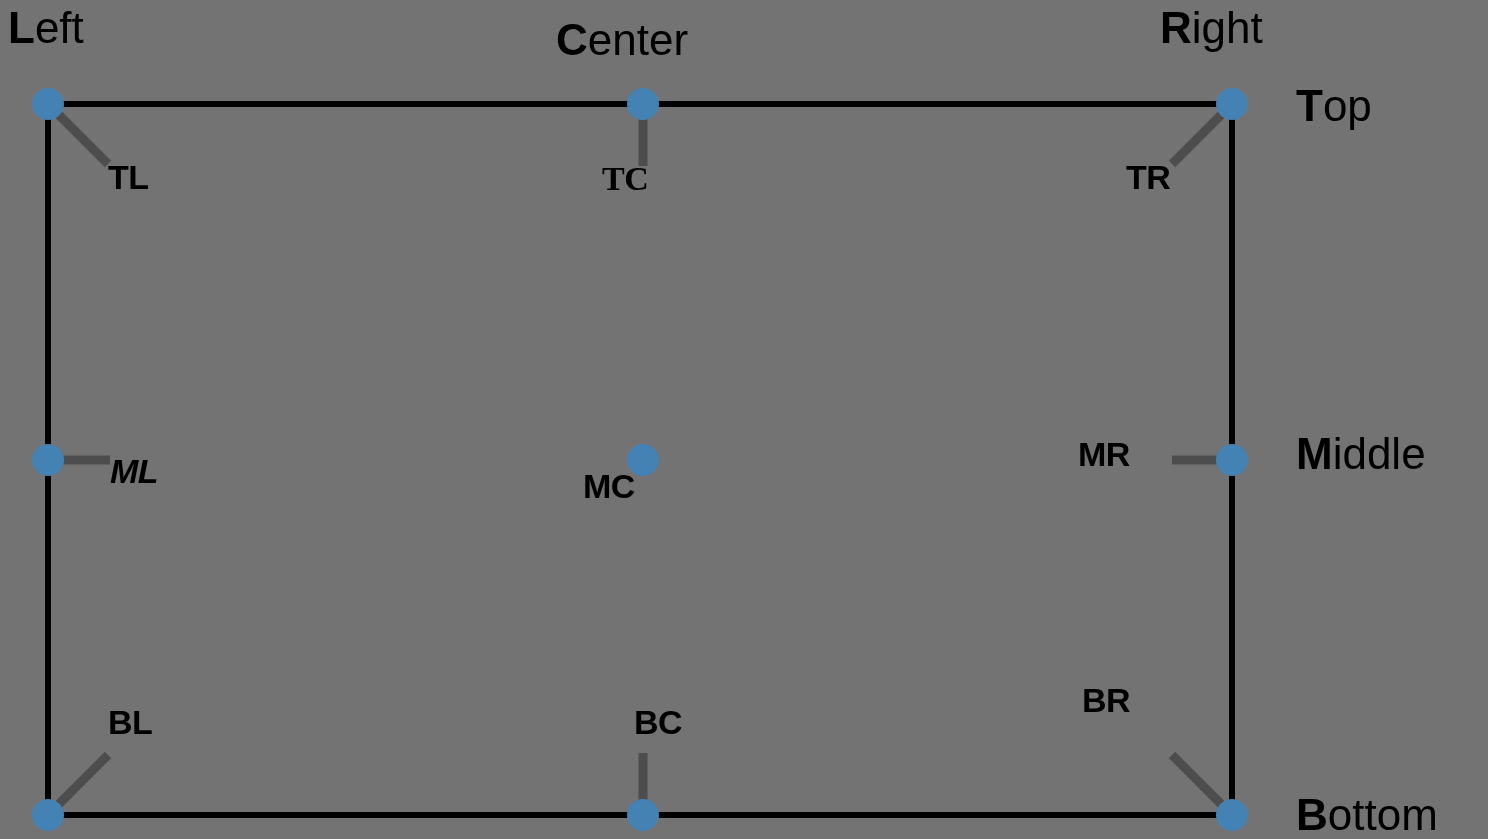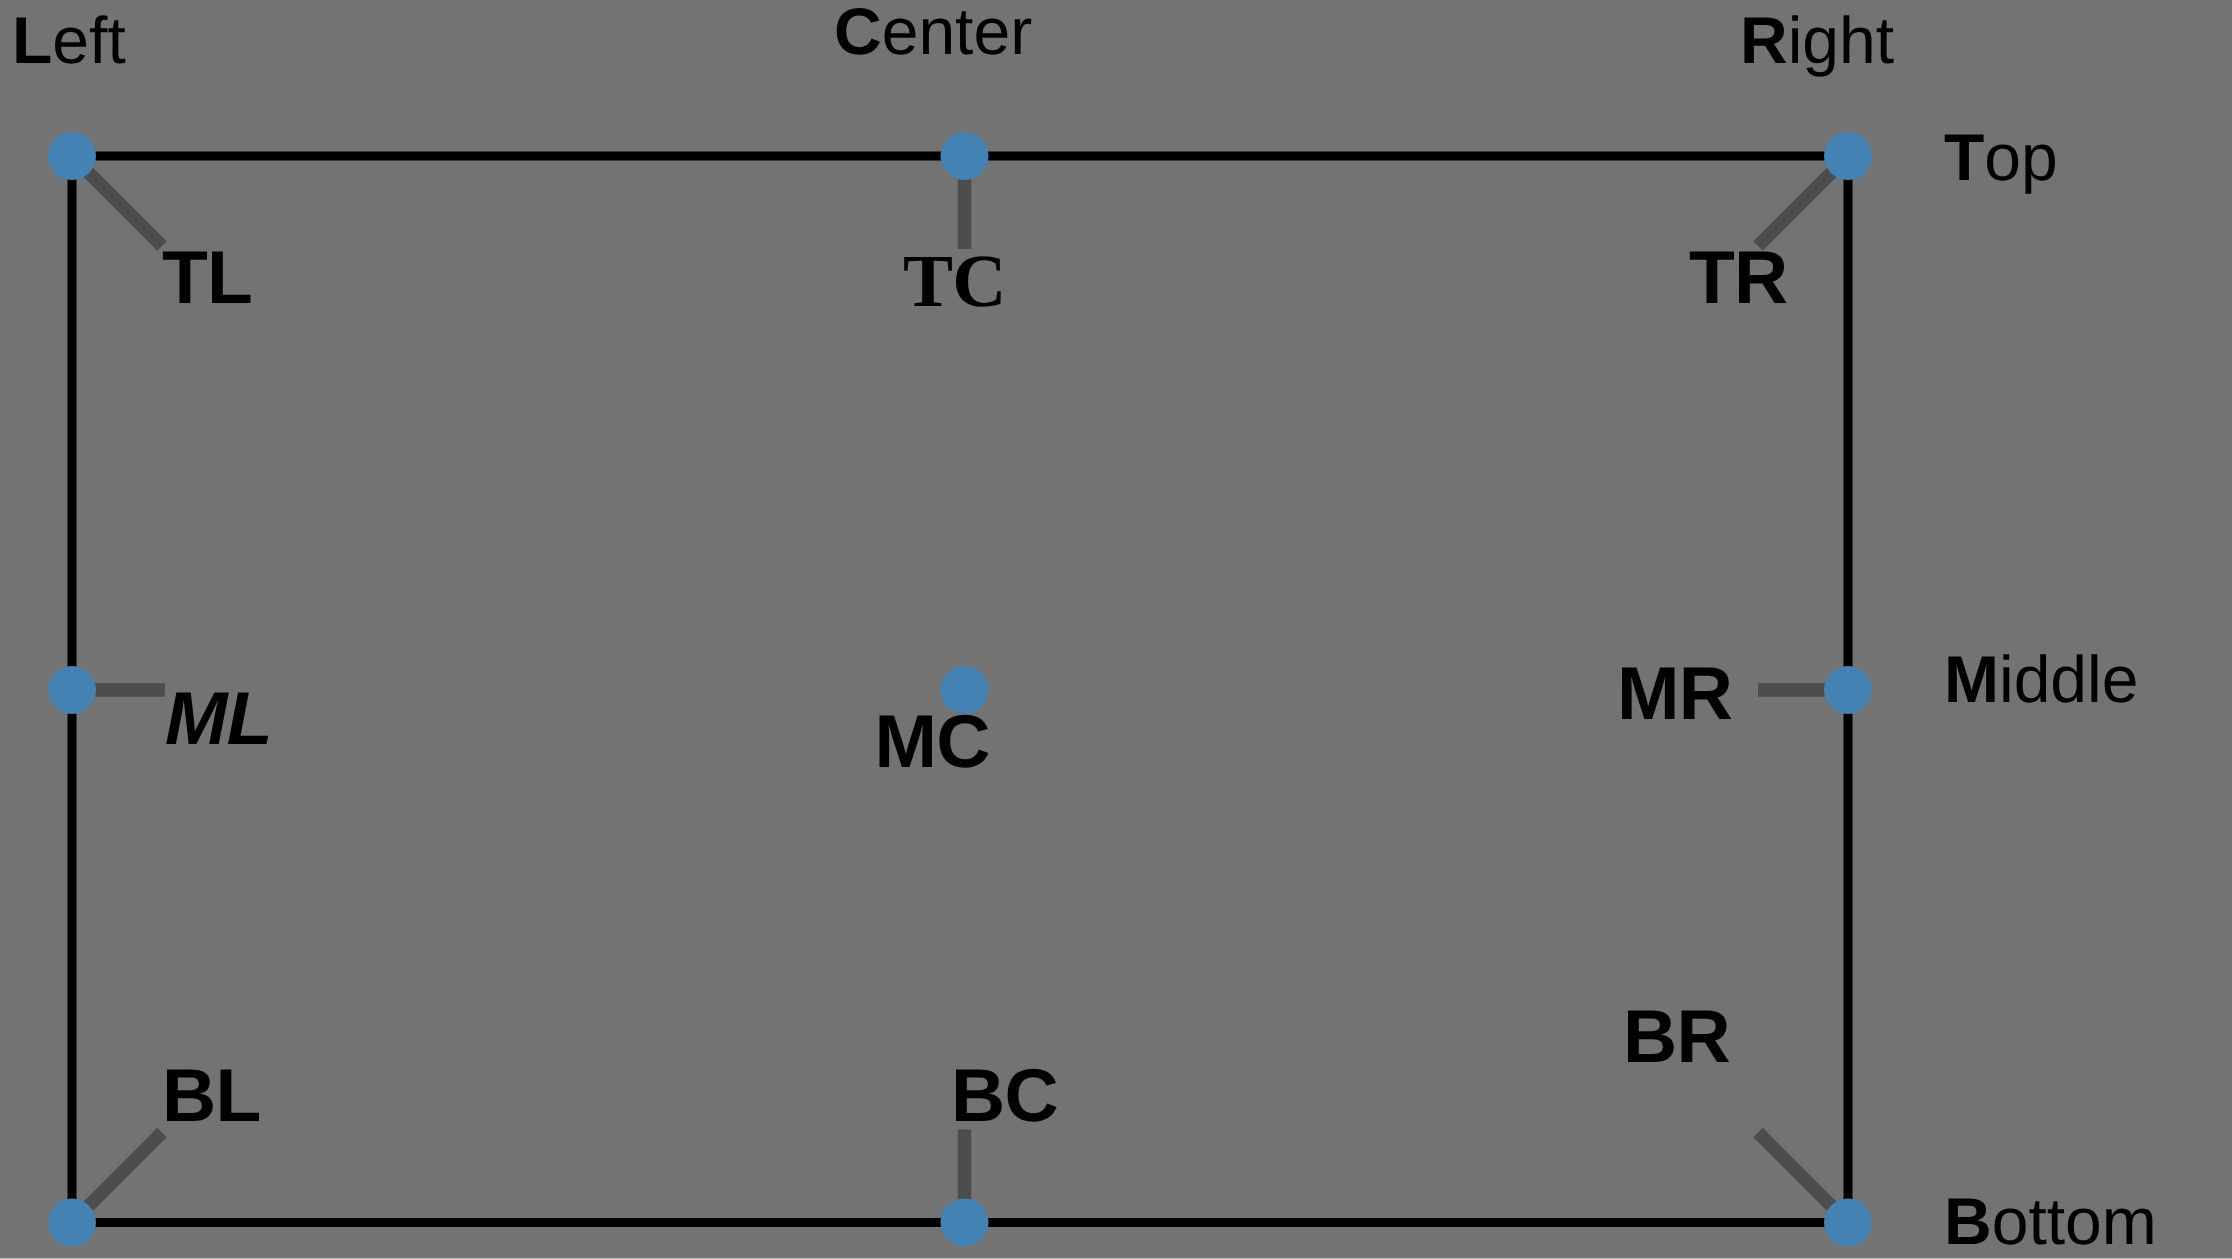--- a/index.html
+++ b/index.html
@@ -83,7 +83,7 @@
 
   <div id="column-header-layer">
       <div class="axis-label" style="left: 8px; top: 6px;"><span class="initial">L</span><span class="rest">eft</span></div>
-      <div class="axis-label" style="left: 556px; top: 0;"><span class="initial">C</span><span class="rest">enter</span></div>
+      <div class="axis-label" style="left: 556px; top: 18px;"><span class="initial">C</span><span class="rest">enter</span></div>
       <div class="axis-label" style="left: 1160px; top: 6px;"><span class="initial">R</span><span class="rest">ight</span></div>
     </div>
   <div id="row-header-layer">

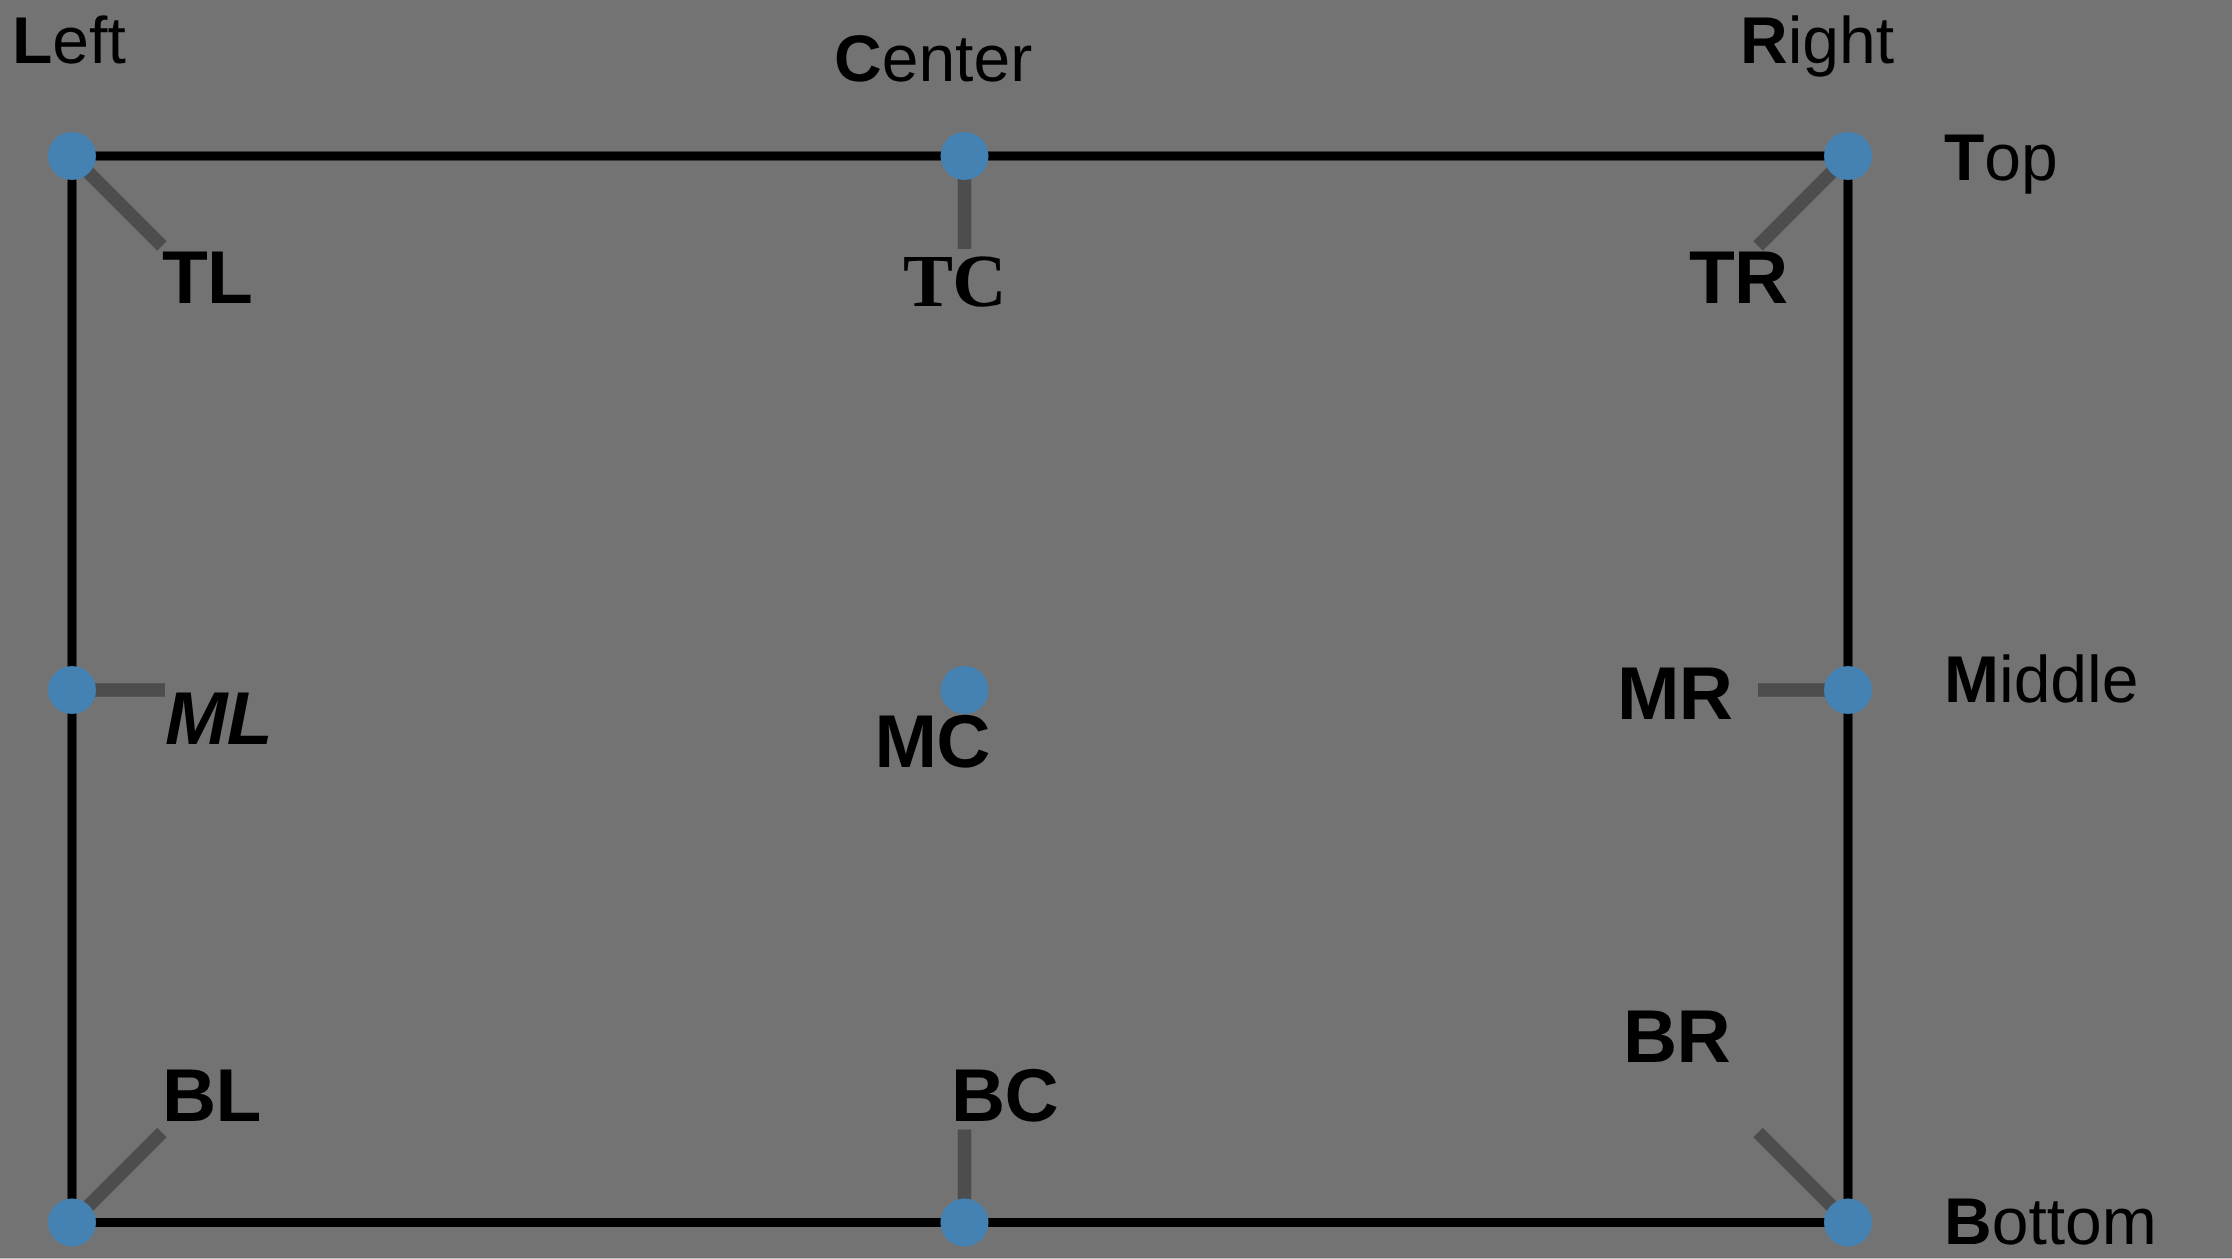--- a/index.html
+++ b/index.html
@@ -44,7 +44,7 @@
     font-weight: 700;
   }
   .anchor-label {
-    font-size: 50px;
+    font-size: 34px;
     font-weight: 700;
     letter-spacing: -0.5px;
   }

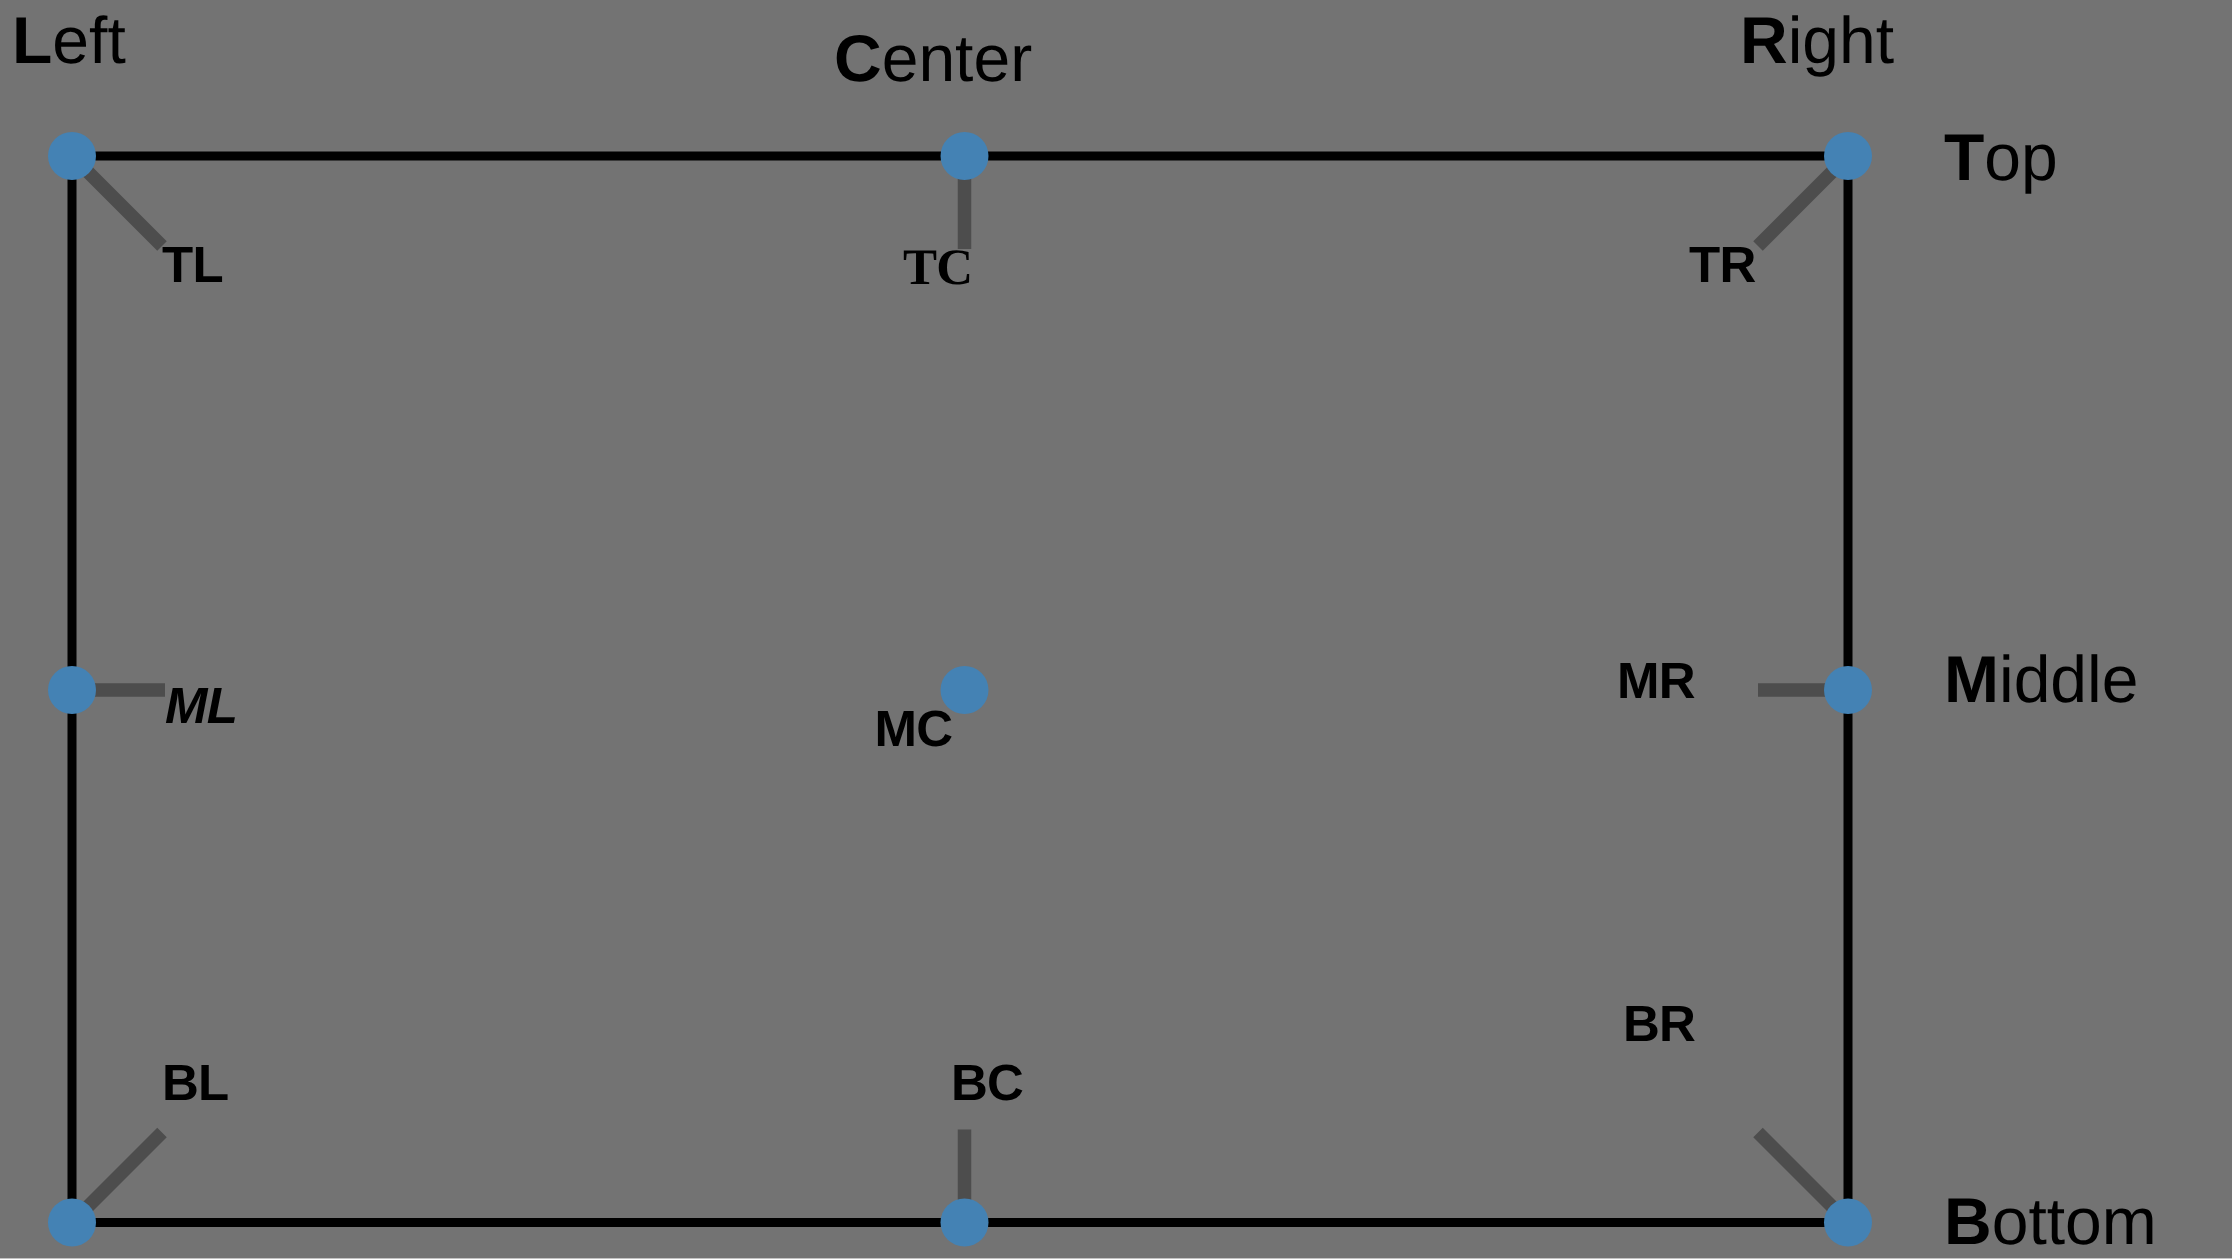--- a/index.html
+++ b/index.html
@@ -100,7 +100,7 @@
       <div class="anchor-label" style="left: 1078px; top: 437px;">MR</div>
       <div class="anchor-label" style="left: 108px; top: 705px;">BL</div>
       <div class="anchor-label" style="left: 634px; top: 705px;">BC</div>
-      <div class="anchor-label" style="left: 1082px; top: 666px;">BR</div>
+      <div class="anchor-label" style="left: 1082px; top: 683px;">BR</div>
     </div>
 
 </div>

